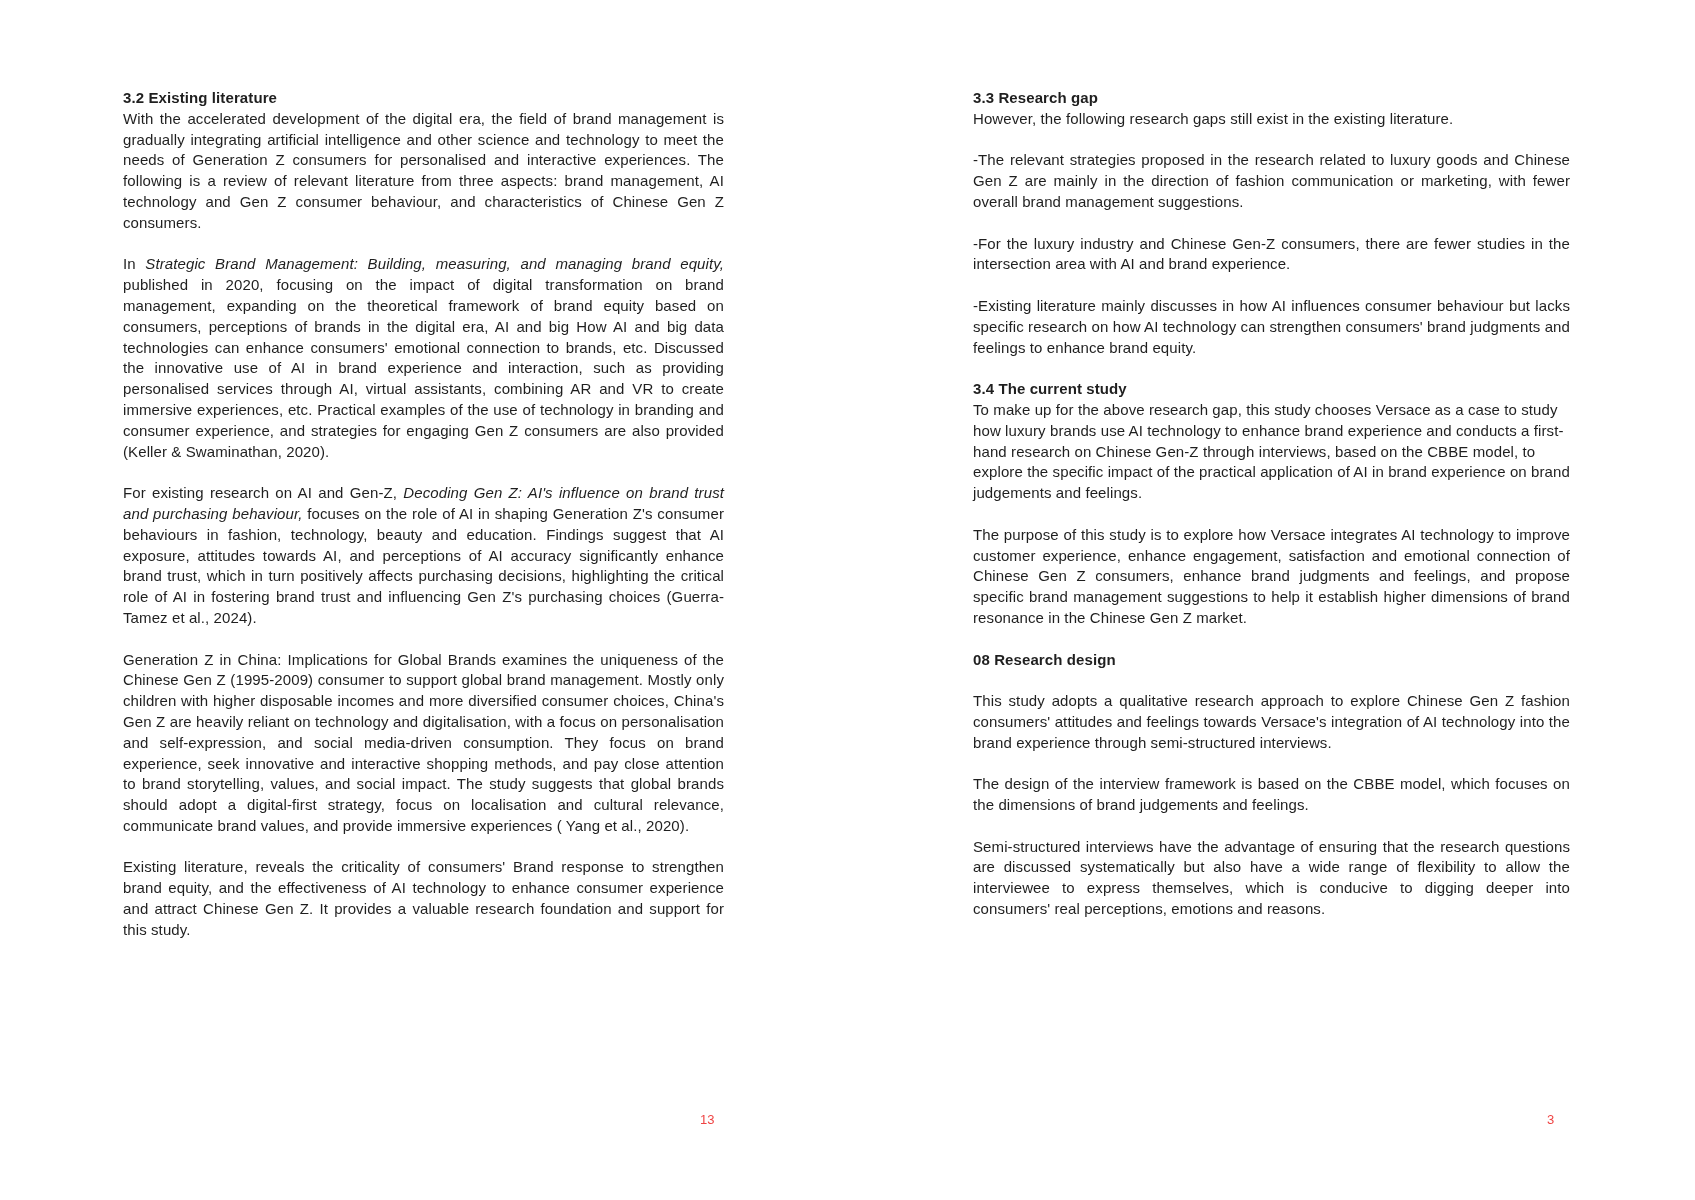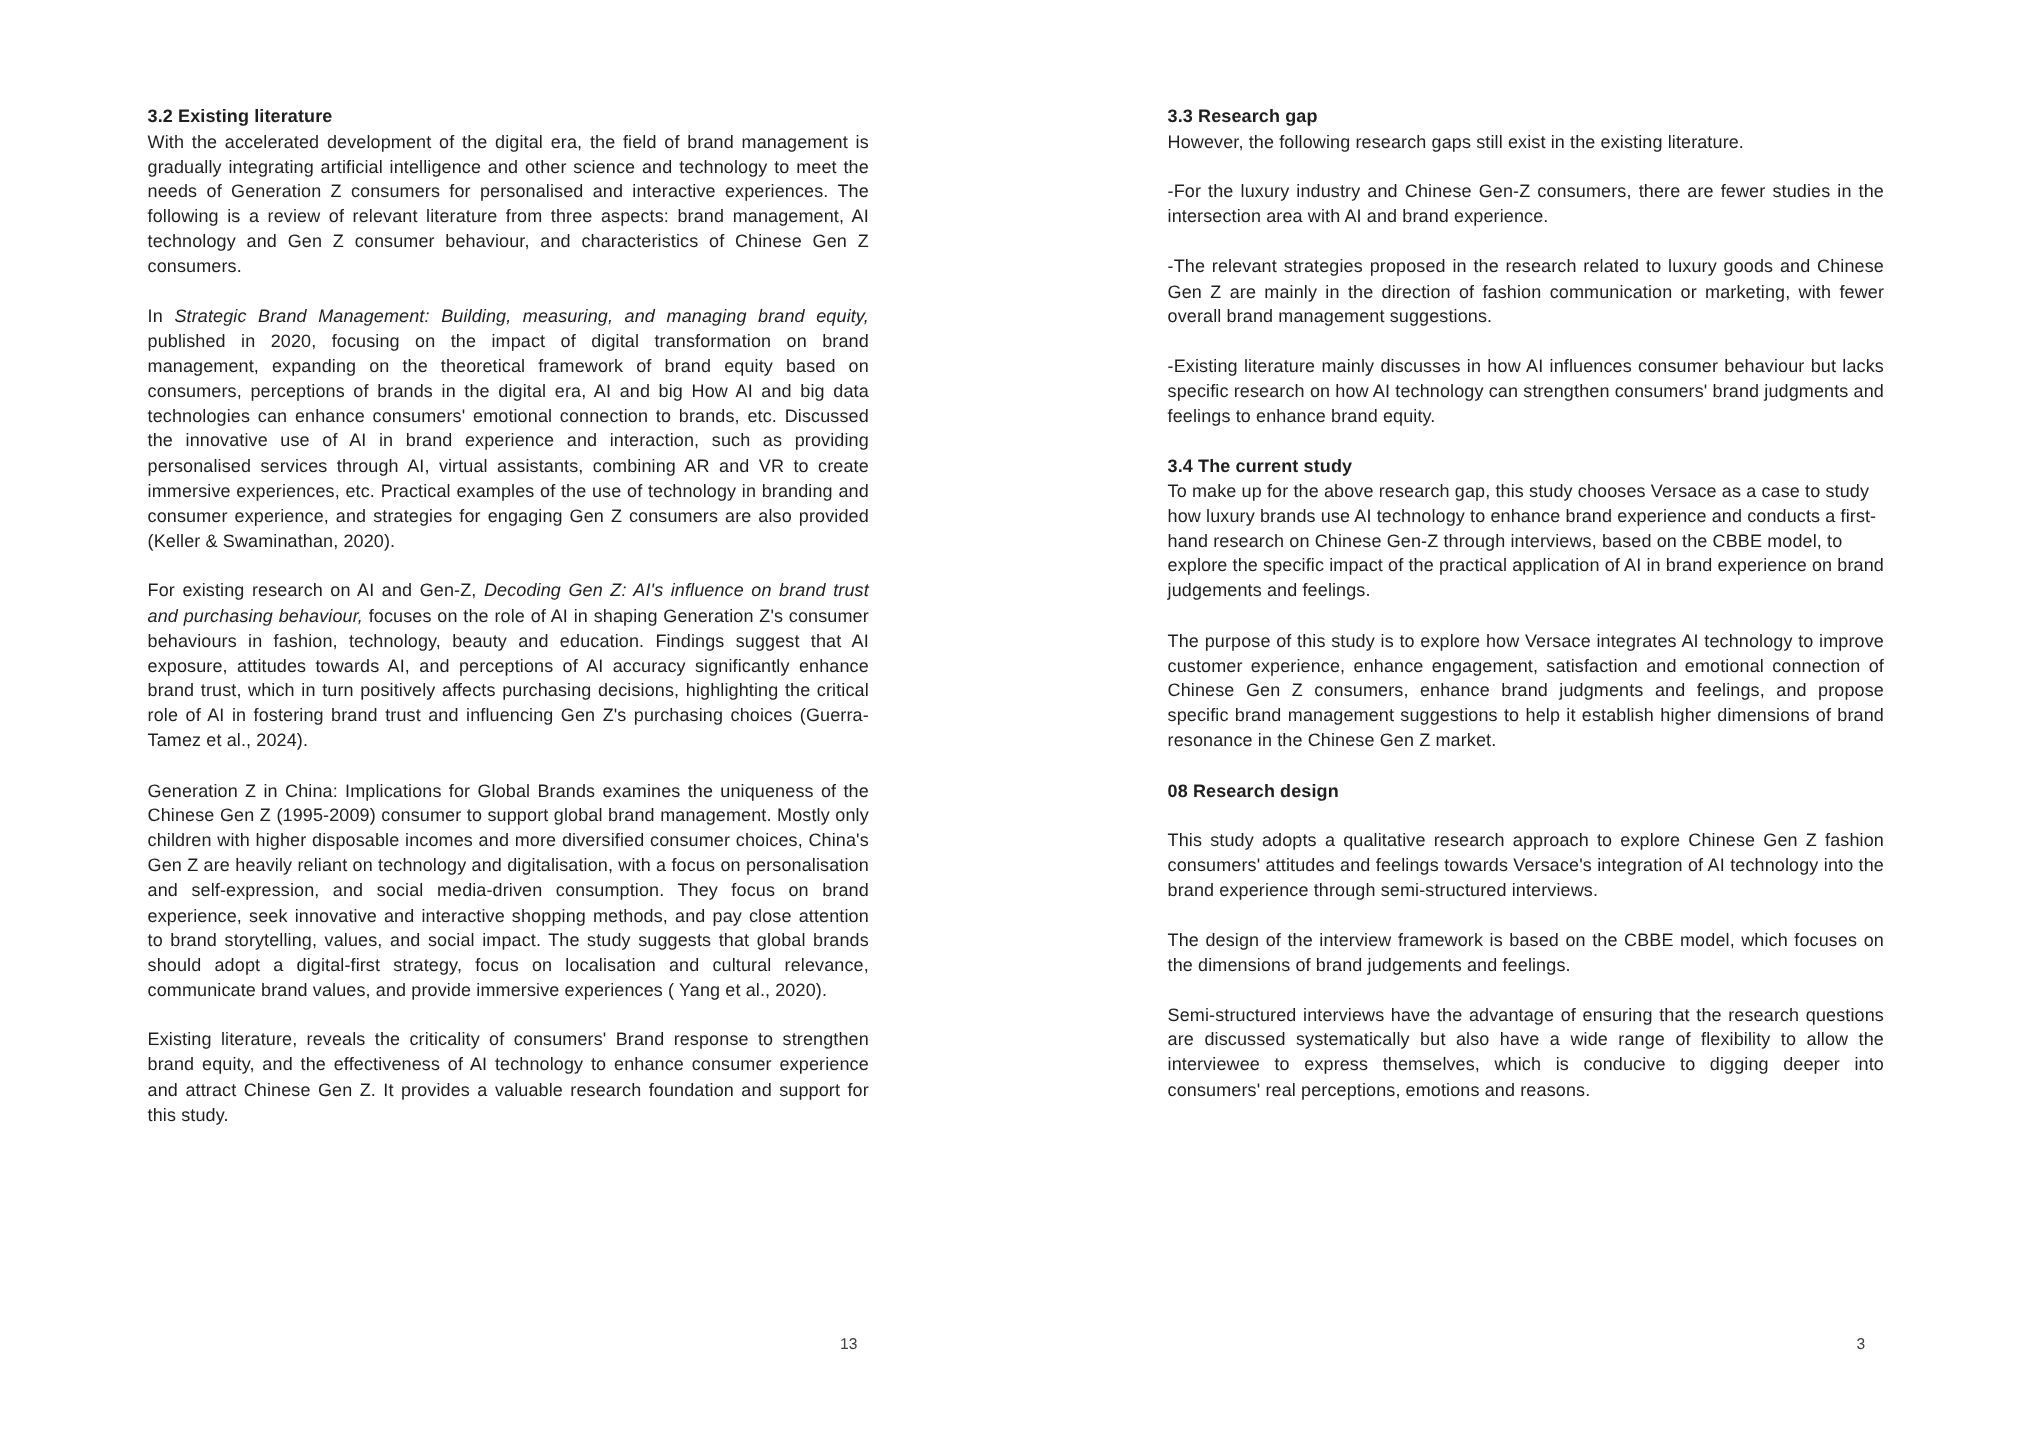--- a/index.html
+++ b/index.html
@@ -75,8 +75,8 @@
     <div class="content content-right">
         <div class="block-heading"><span>3.3 Research gap</span></div>
         <div class="block-paragraph no-justify"><span>However, the following research gaps still exist in the existing literature.</span></div>
+        <div class="block-paragraph justify"><span>-The relevant strategies proposed in the research related to luxury goods and Chinese Gen Z are mainly in the direction of fashion communication or marketing, with fewer overall brand management suggestions.</span></div>
         <div class="block-paragraph justify"><span>-For the luxury industry and Chinese Gen-Z consumers, there are fewer studies in the intersection area with AI and brand experience.</span></div>
-        <div class="block-paragraph justify"><span>-The relevant strategies proposed in the research related to luxury goods and Chinese Gen Z are mainly in the direction of fashion communication or marketing, with fewer overall brand management suggestions.</span></div>
         <div class="block-paragraph justify"><span>-Existing literature mainly discusses in how AI influences consumer behaviour but lacks specific research on how AI technology can strengthen consumers' brand judgments and feelings to enhance brand equity.</span></div>
         <div class="block-heading"><span>3.4 The current study</span></div>
         <div class="block-paragraph no-justify"><span>To make up for the above research gap, this study chooses Versace as a case to study how luxury brands use AI technology to enhance brand experience and conducts a first-hand research on Chinese Gen-Z through interviews, based on the CBBE model, to explore the specific impact of the practical application of AI in brand experience on brand judgements and feelings.</span></div>

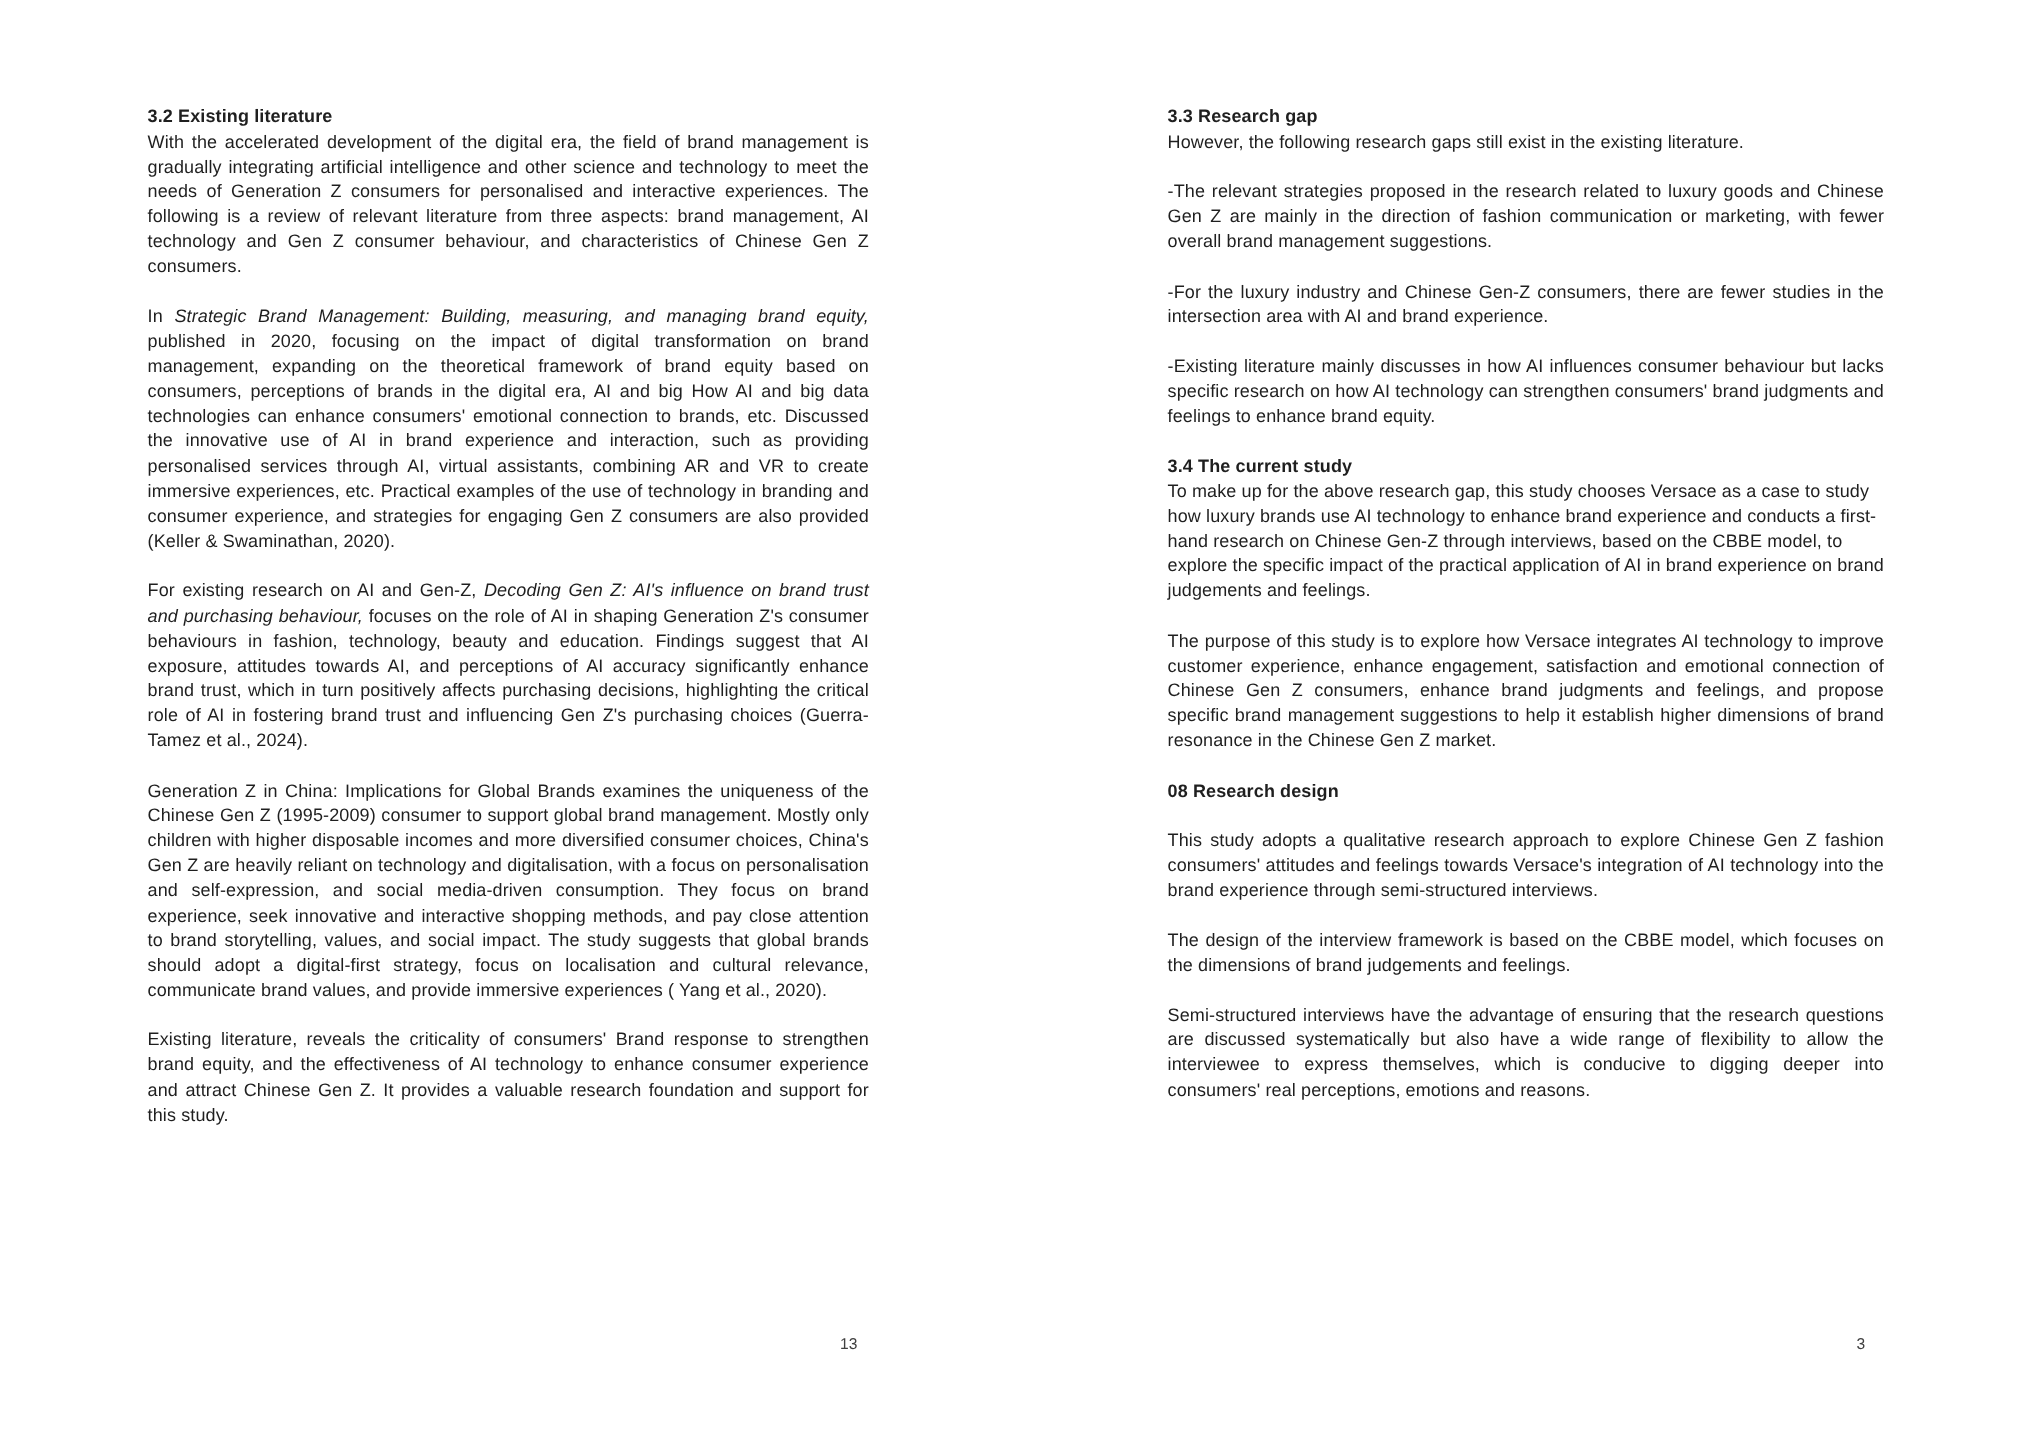--- a/index.html
+++ b/index.html
@@ -53,7 +53,7 @@
     left: 700px;
     font-size: 13px;
     line-height: 16px;
-    color: #404040;
+    color: #ef4444;
   }
 </style>
 </head>

